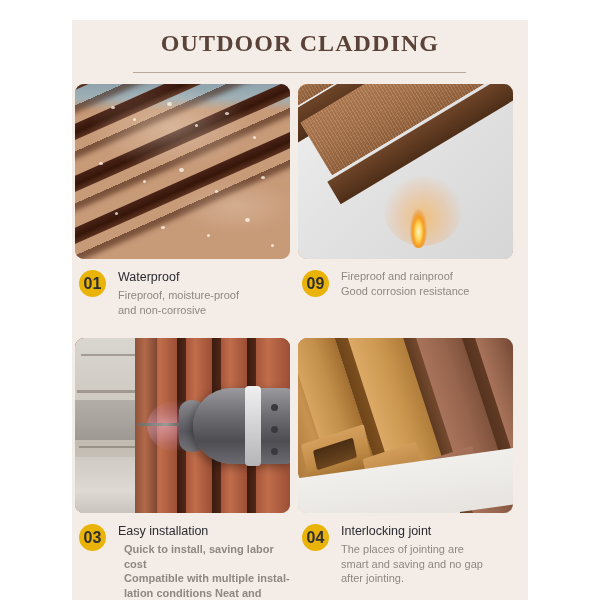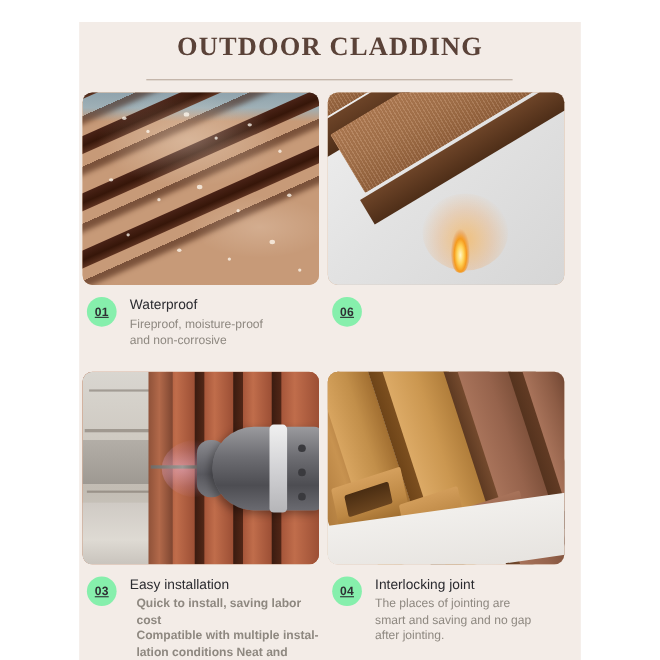--- a/index.html
+++ b/index.html
@@ -100,15 +100,14 @@
     width: 27px;
     height: 27px;
     border-radius: 50%;
-    background: #86efac;
+    background: #eab308;
     color: #2e2e33;
-    font-size: 11px;
+    font-size: 16px;
     font-weight: 700;
     letter-spacing: 0.2px;
     display: flex;
     align-items: center;
     justify-content: center;
-    text-decoration: underline;
   }
   .cap-title {
     font-size: 12.5px;

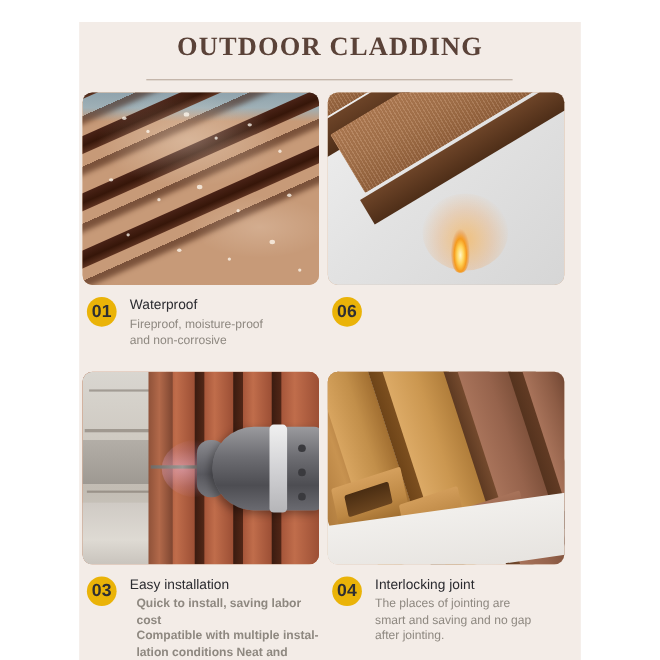--- a/index.html
+++ b/index.html
@@ -350,7 +350,7 @@
           <div class="flame"></div>
         </div>
         <div class="caption">
-          <div class="num-badge">06</div>
+          <div class="num-badge">09</div>
         </div>
       </div>
 

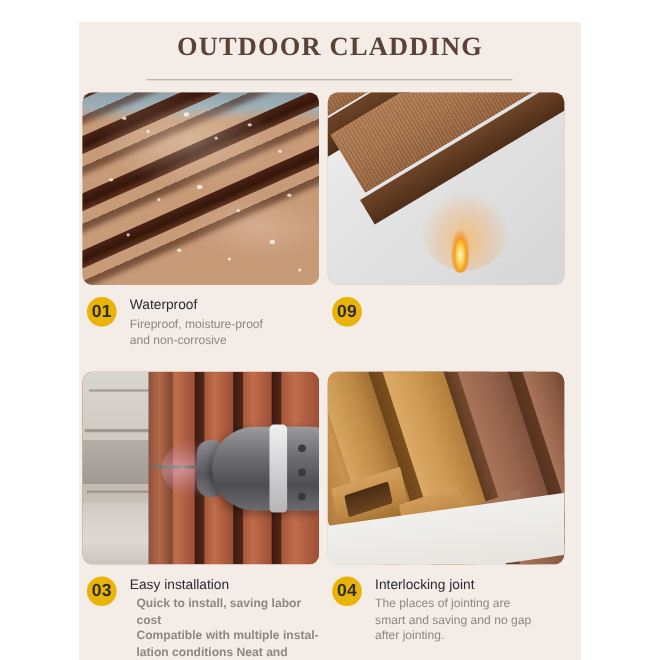--- a/index.html
+++ b/index.html
@@ -351,6 +351,8 @@
         </div>
         <div class="caption">
           <div class="num-badge">09</div>
+          <div class="cap-desc">Fireproof and rainproof
+Good corrosion resistance</div>
         </div>
       </div>
 

